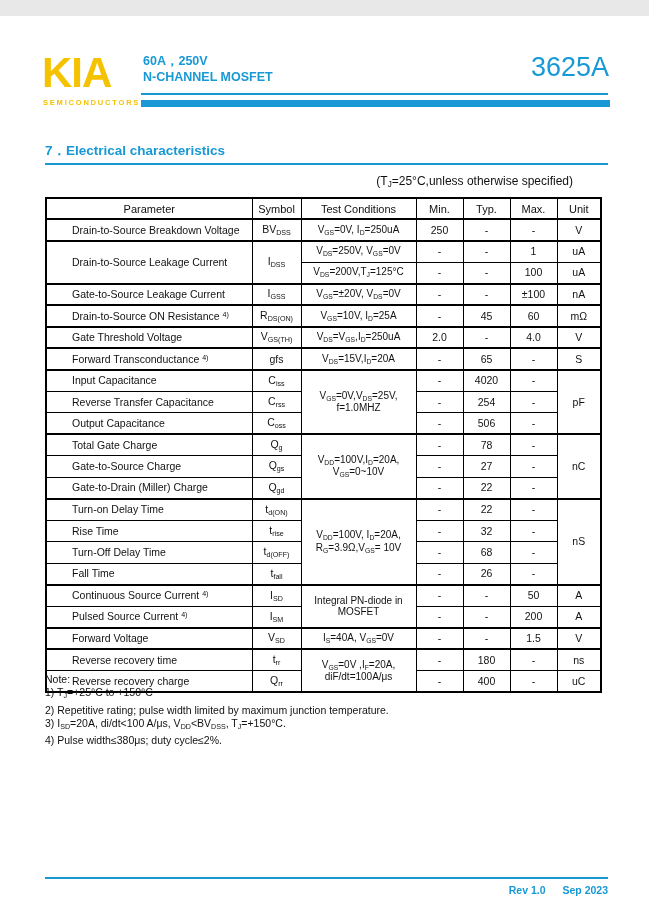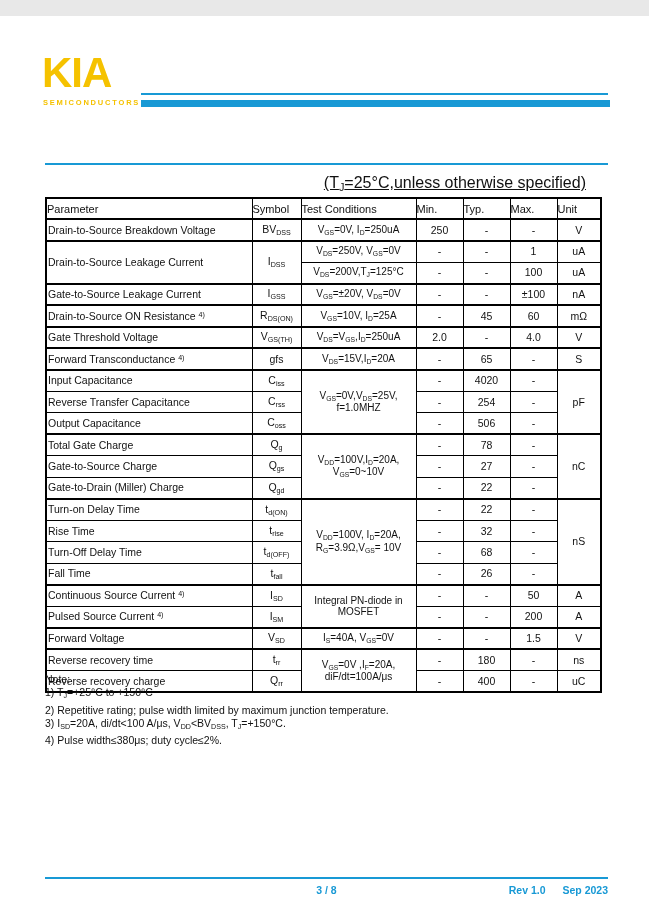--- a/index.html
+++ b/index.html
@@ -106,6 +106,10 @@
 
   <div class="logo-text">KIA</div>
   <div class="logo-sub">SEMICONDUCTORS</div>
+  <div class="subtitle">
+    <div>60A，250V</div>
+    <div>N-CHANNEL MOSFET</div>
+  </div>
   <div class="rule-thin"></div>
   <div class="rule-thick"></div>
 

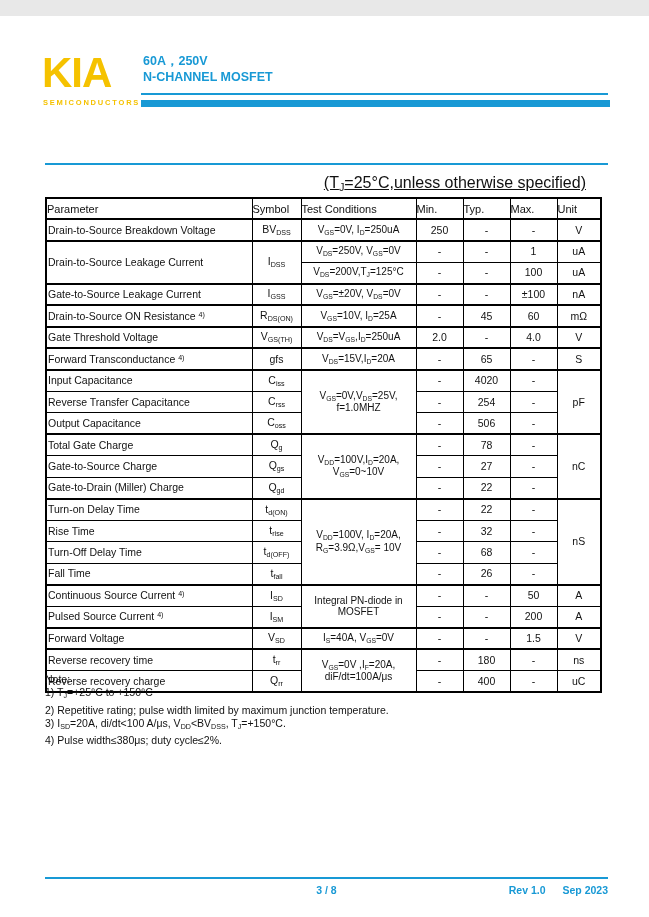--- a/index.html
+++ b/index.html
@@ -110,6 +110,7 @@
     <div>60A，250V</div>
     <div>N-CHANNEL MOSFET</div>
   </div>
+  <div class="part-number">3625A</div>
   <div class="rule-thin"></div>
   <div class="rule-thick"></div>
 

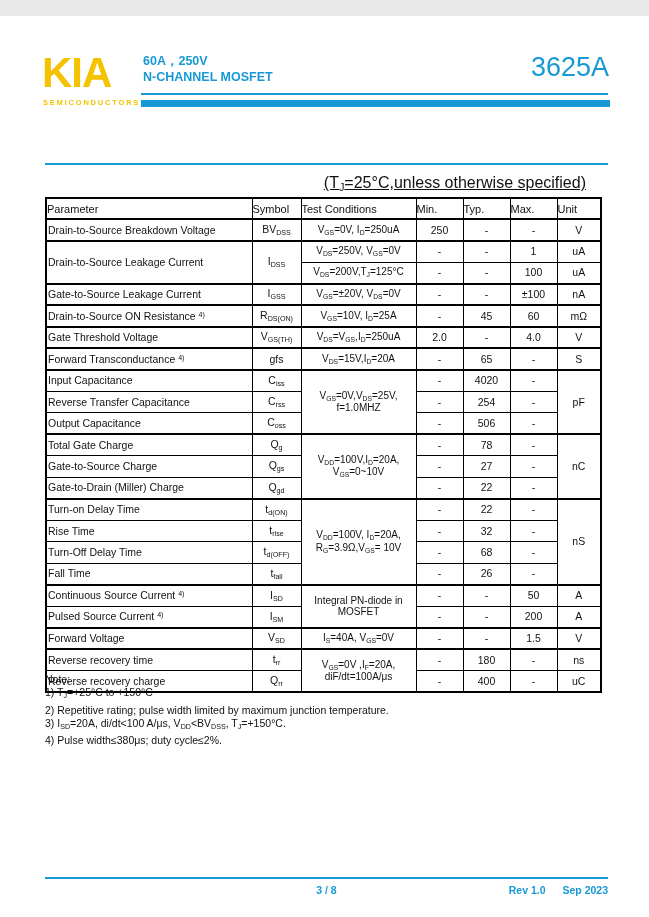--- a/index.html
+++ b/index.html
@@ -114,6 +114,7 @@
   <div class="rule-thin"></div>
   <div class="rule-thick"></div>
 
+  <div class="section-title">7．Electrical characteristics</div>
   <div class="title-rule"></div>
   <div class="condition-note">(T<sub>J</sub>=25°C,unless otherwise specified)</div>
 

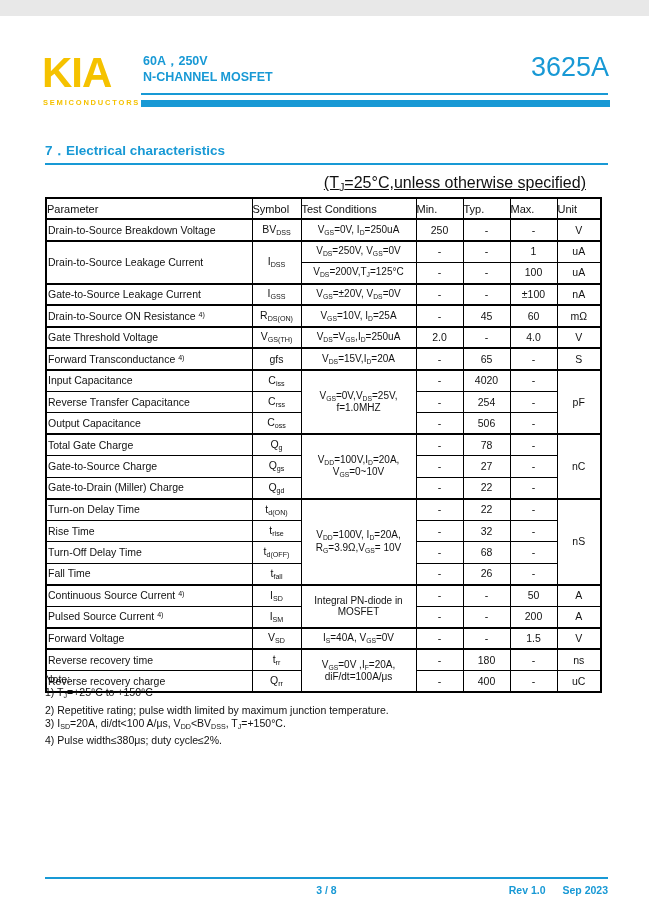--- a/index.html
+++ b/index.html
@@ -52,8 +52,8 @@
     background:var(--accent,#1899D5);
   }
   .condition-note {
-    position:absolute; right:63px; top:158px;
-    font-size:16px; color:#111;text-decoration:underline;
+    position:absolute; right:76px; top:158px;
+    font-size:12px; color:#111;
   }
   
   .char-table {

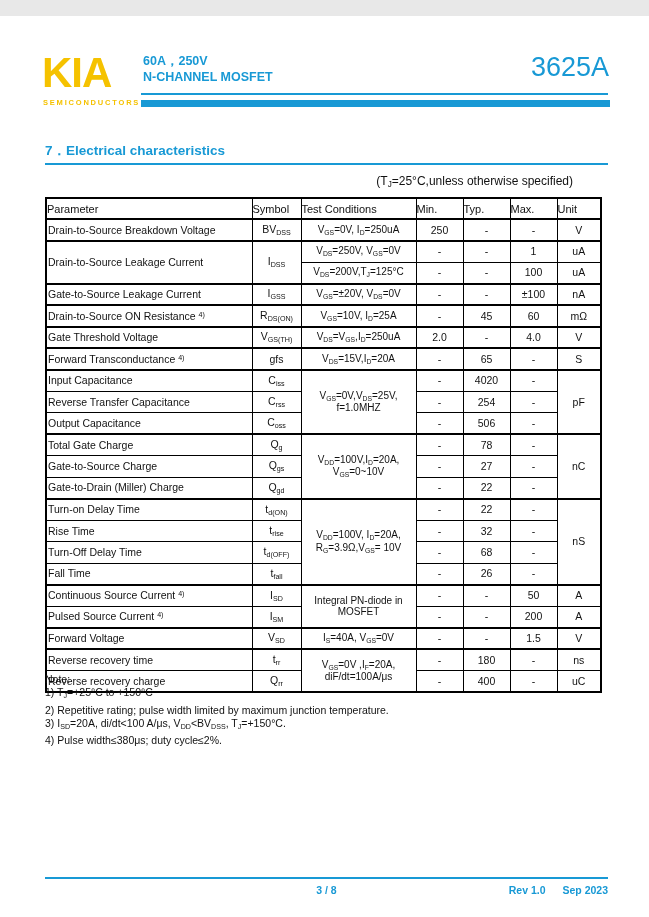--- a/index.html
+++ b/index.html
@@ -64,7 +64,7 @@
   }
   .char-table th {
     border:1px solid #000; border-bottom:2px solid #000;
-    height:21px; font-weight:normal; font-size:11px; text-align:left;
+    height:21px; font-weight:normal; font-size:11px; text-align:center;
   }
   .char-table td {
     border:1px solid #000;

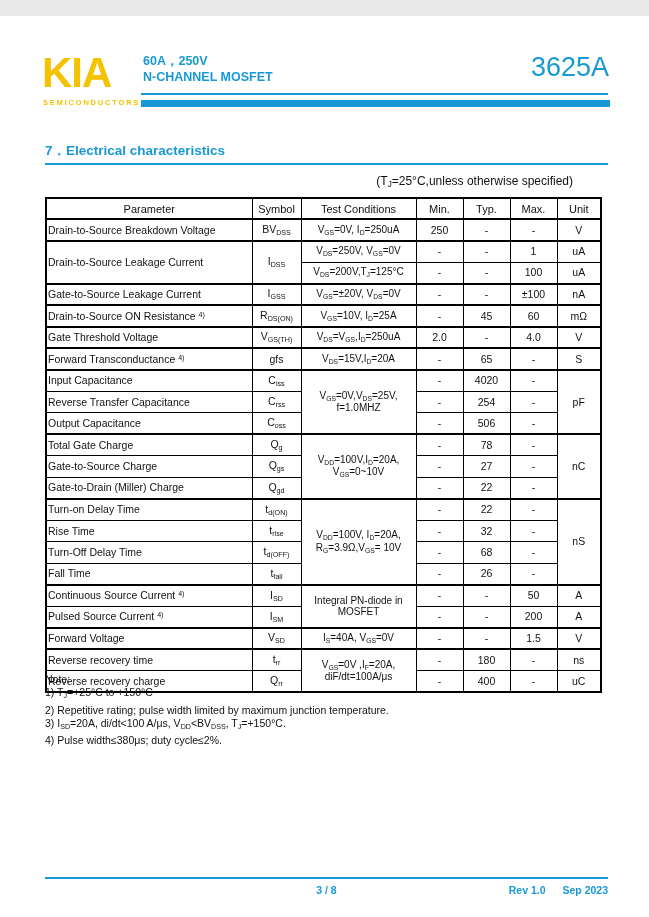--- a/index.html
+++ b/index.html
@@ -72,7 +72,7 @@
     padding:1px 2px; white-space:pre-line; line-height:1.15;
   }
   .char-table tr.sep td { border-top:2px solid #000; }
-  .char-table td.param { text-align:left; padding-left:1px; }
+  .char-table td.param { text-align:left; padding-left:25px; }
   .char-table td.cond  { font-size:10px; }
   sub { font-size:0.68em; vertical-align:-0.25em; letter-spacing:0; }
   sup { font-size:0.68em; vertical-align:0.4em; }

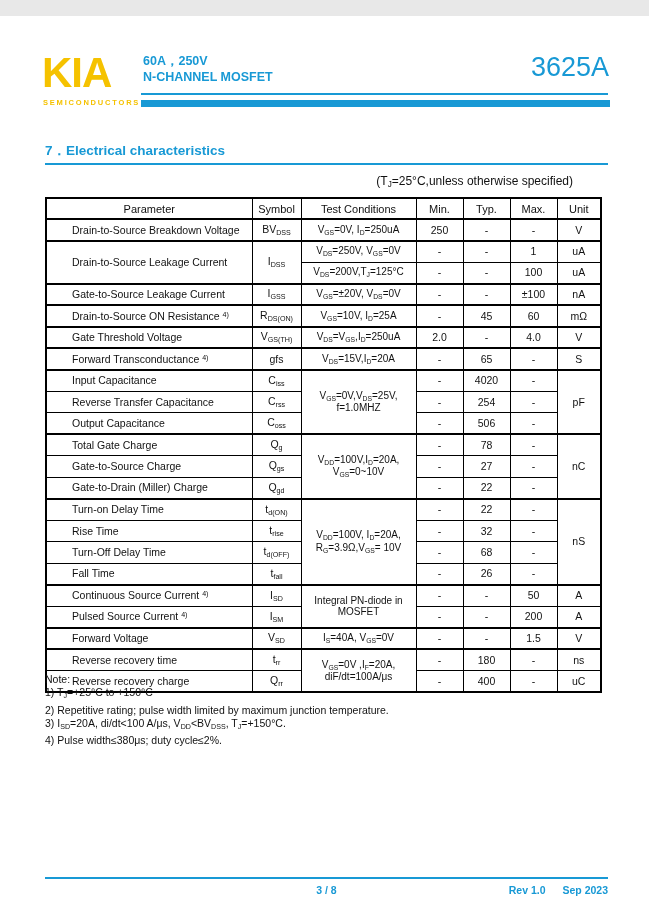--- a/index.html
+++ b/index.html
@@ -339,7 +339,6 @@
   </div>
 
   <div class="footer-rule"></div>
-  <div class="footer-page">3 / 8</div>
   <div class="footer-rev">
     <span>Rev 1.0</span>
     <span>Sep 2023</span>

